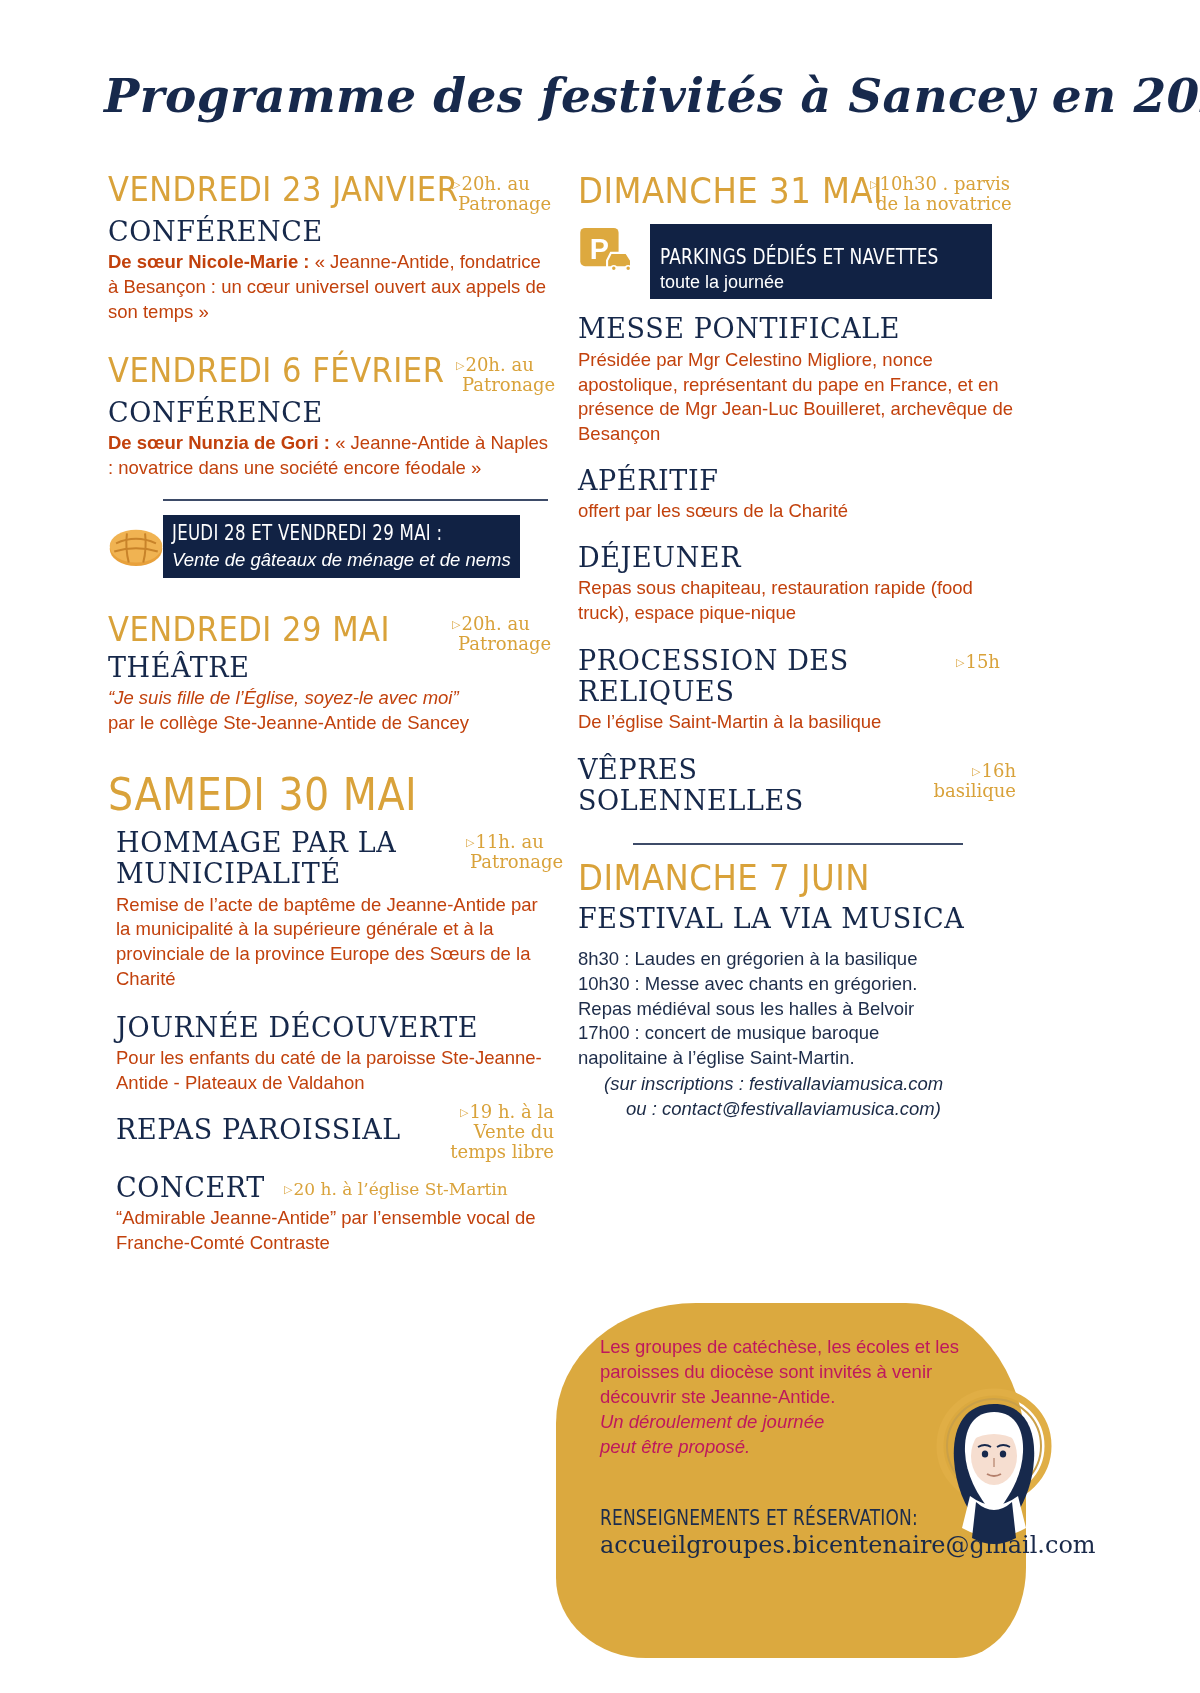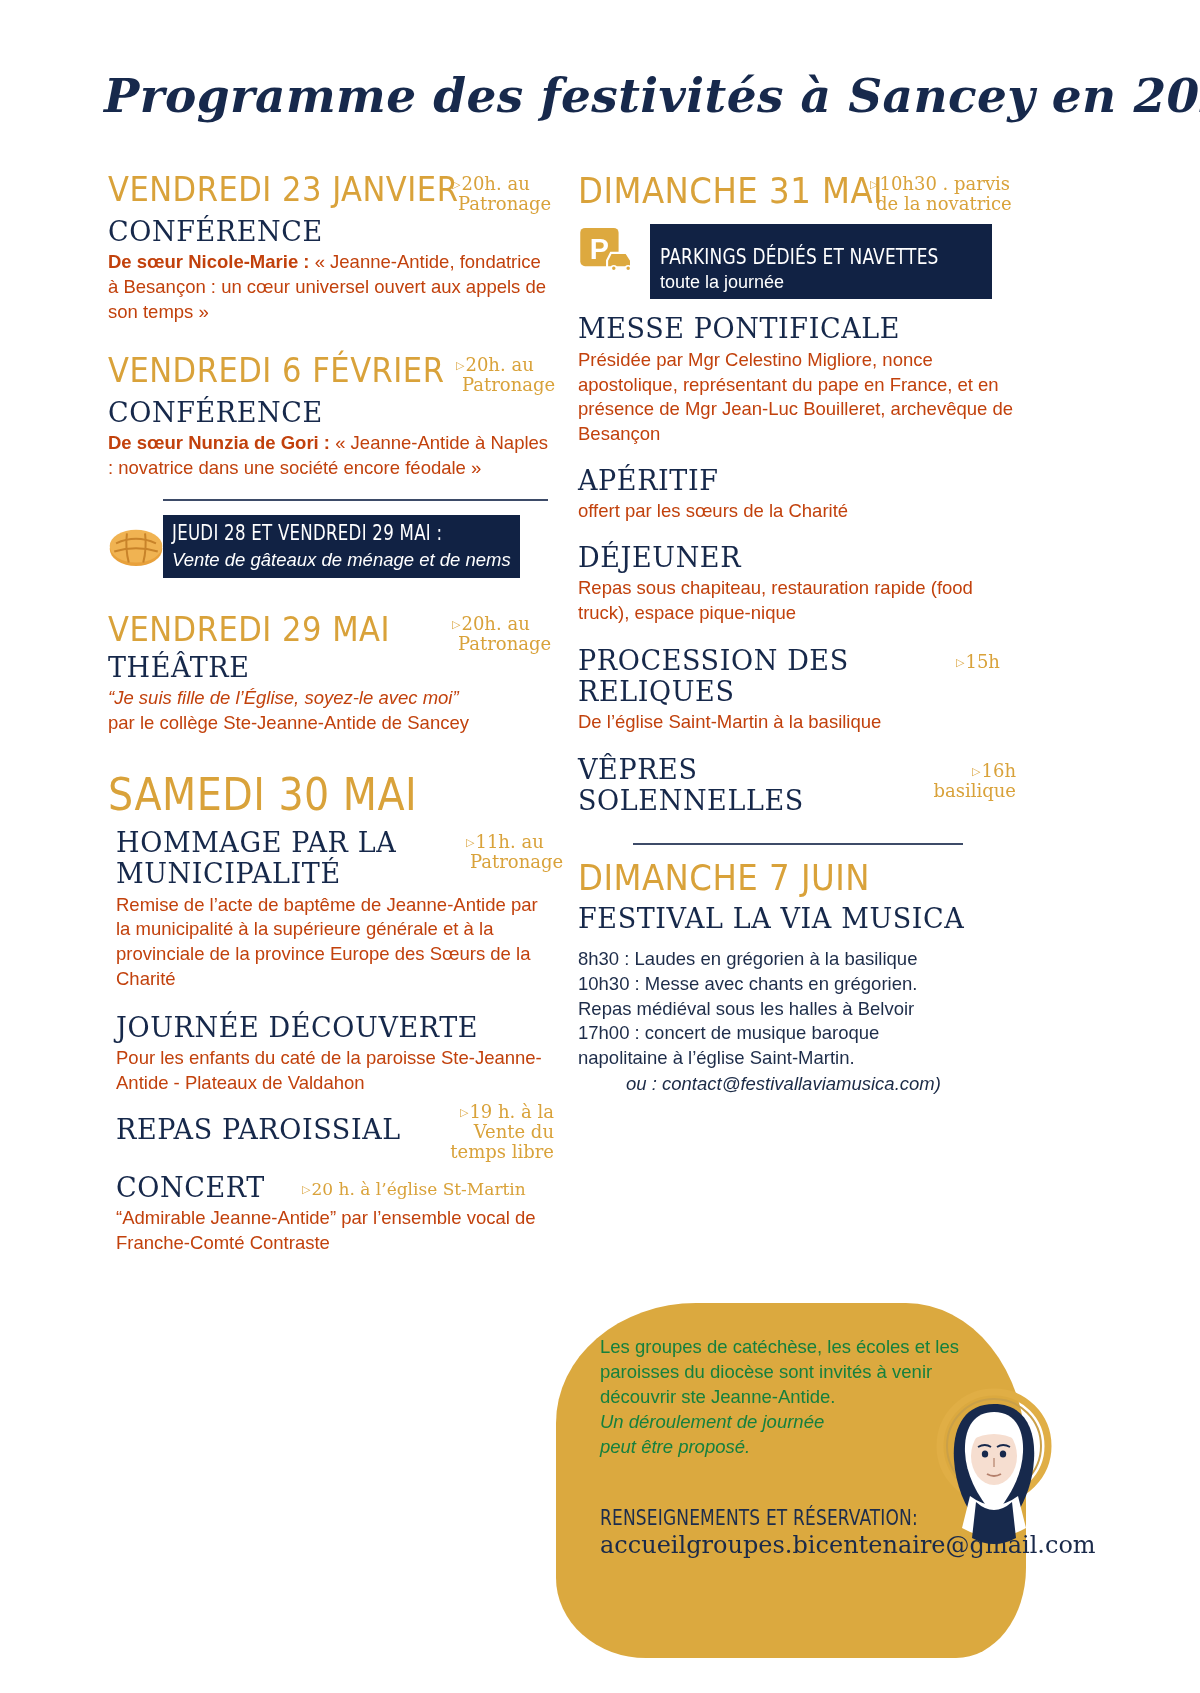--- a/index.html
+++ b/index.html
@@ -316,6 +316,7 @@
         <div>napolitaine à l’église Saint-Martin.</div>
       </div>
       <div class="festival-note">
+        <div>(sur inscriptions : festivallaviamusica.com</div>
         <div style="padding-left:22px;">ou : contact@festivallaviamusica.com)</div>
       </div>
     </div>

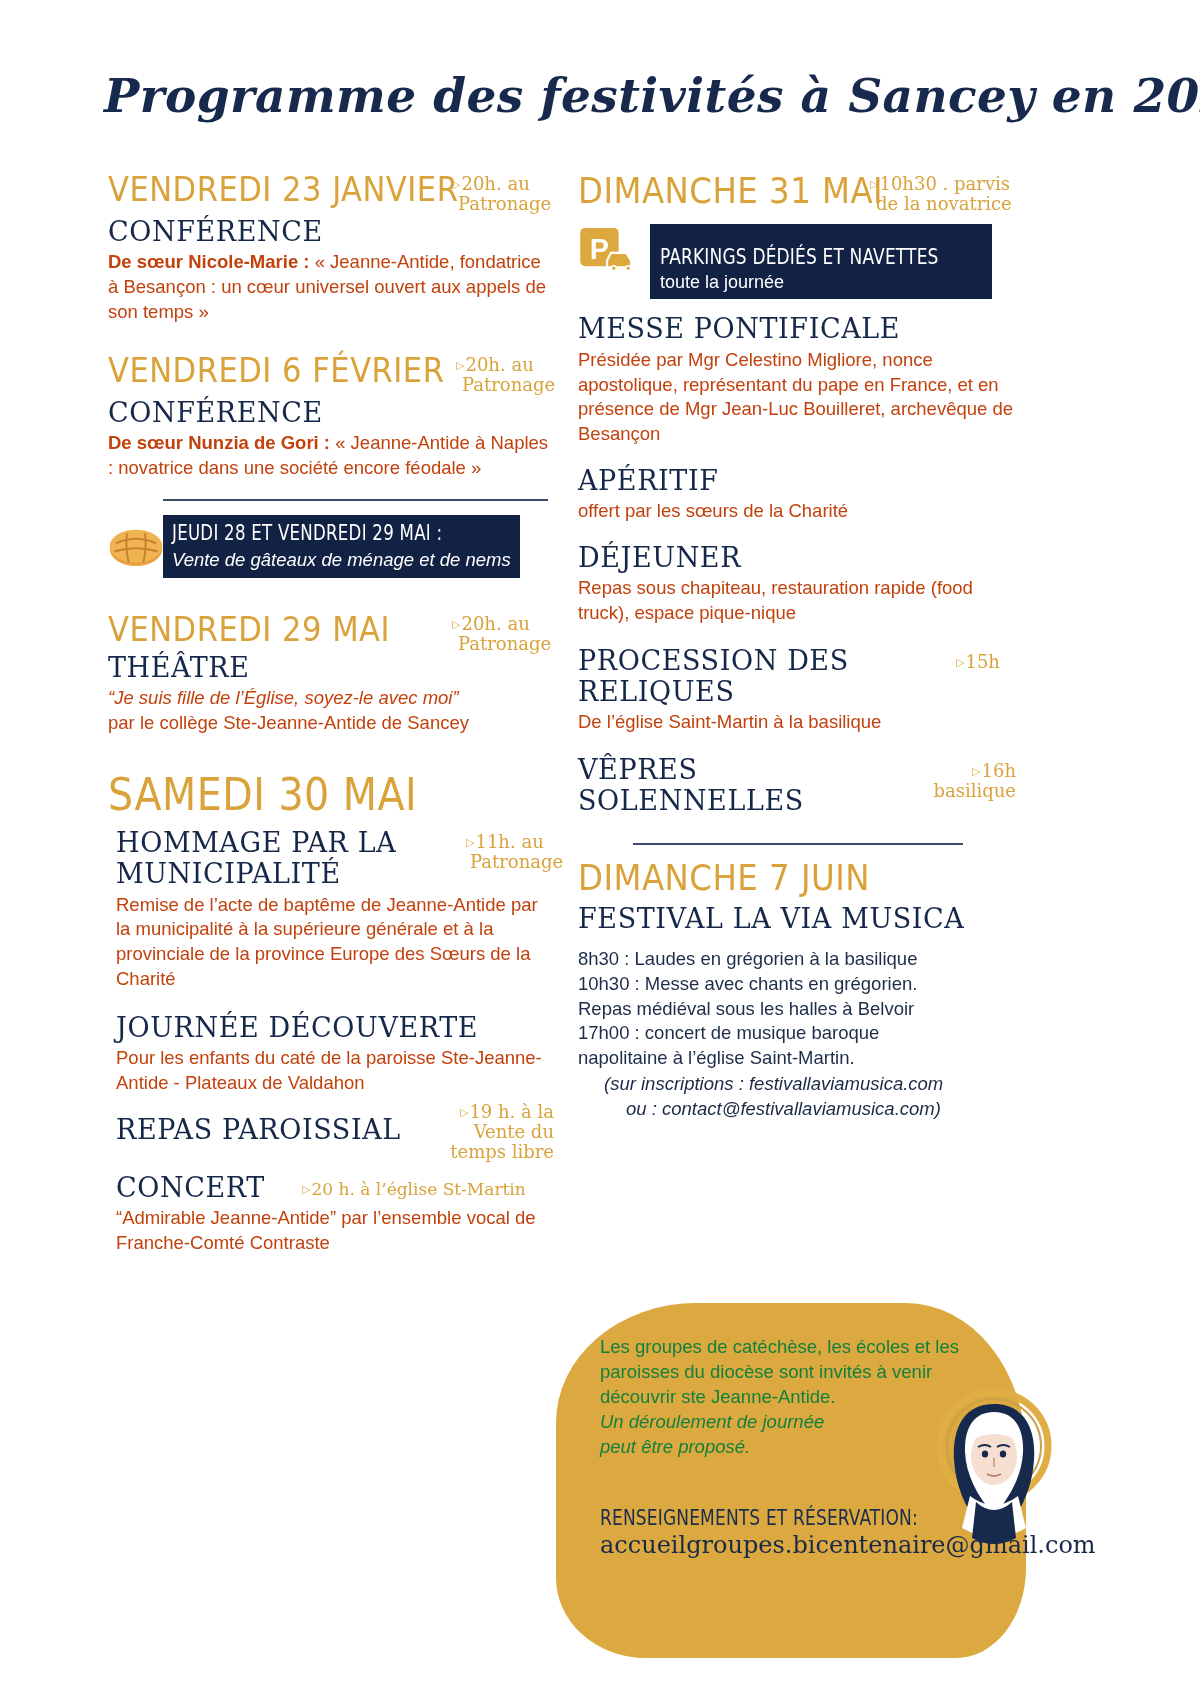--- a/index.html
+++ b/index.html
@@ -236,7 +236,7 @@
 
       <div style="margin-left:8px;margin-top:12px;position:relative;">
         <div class="etype">CONCERT</div>
-        <span class="time" style="left:186px;top:8px;font-size:17px;">
+        <span class="time" style="left:168px;top:8px;font-size:17px;">
           <span class="tri">▷</span><span>20 h. à l’église St-Martin</span>
         </span>
         <div class="desc">“Admirable Jeanne-Antide” par l’ensemble vocal de Franche-Comté Contraste</div>

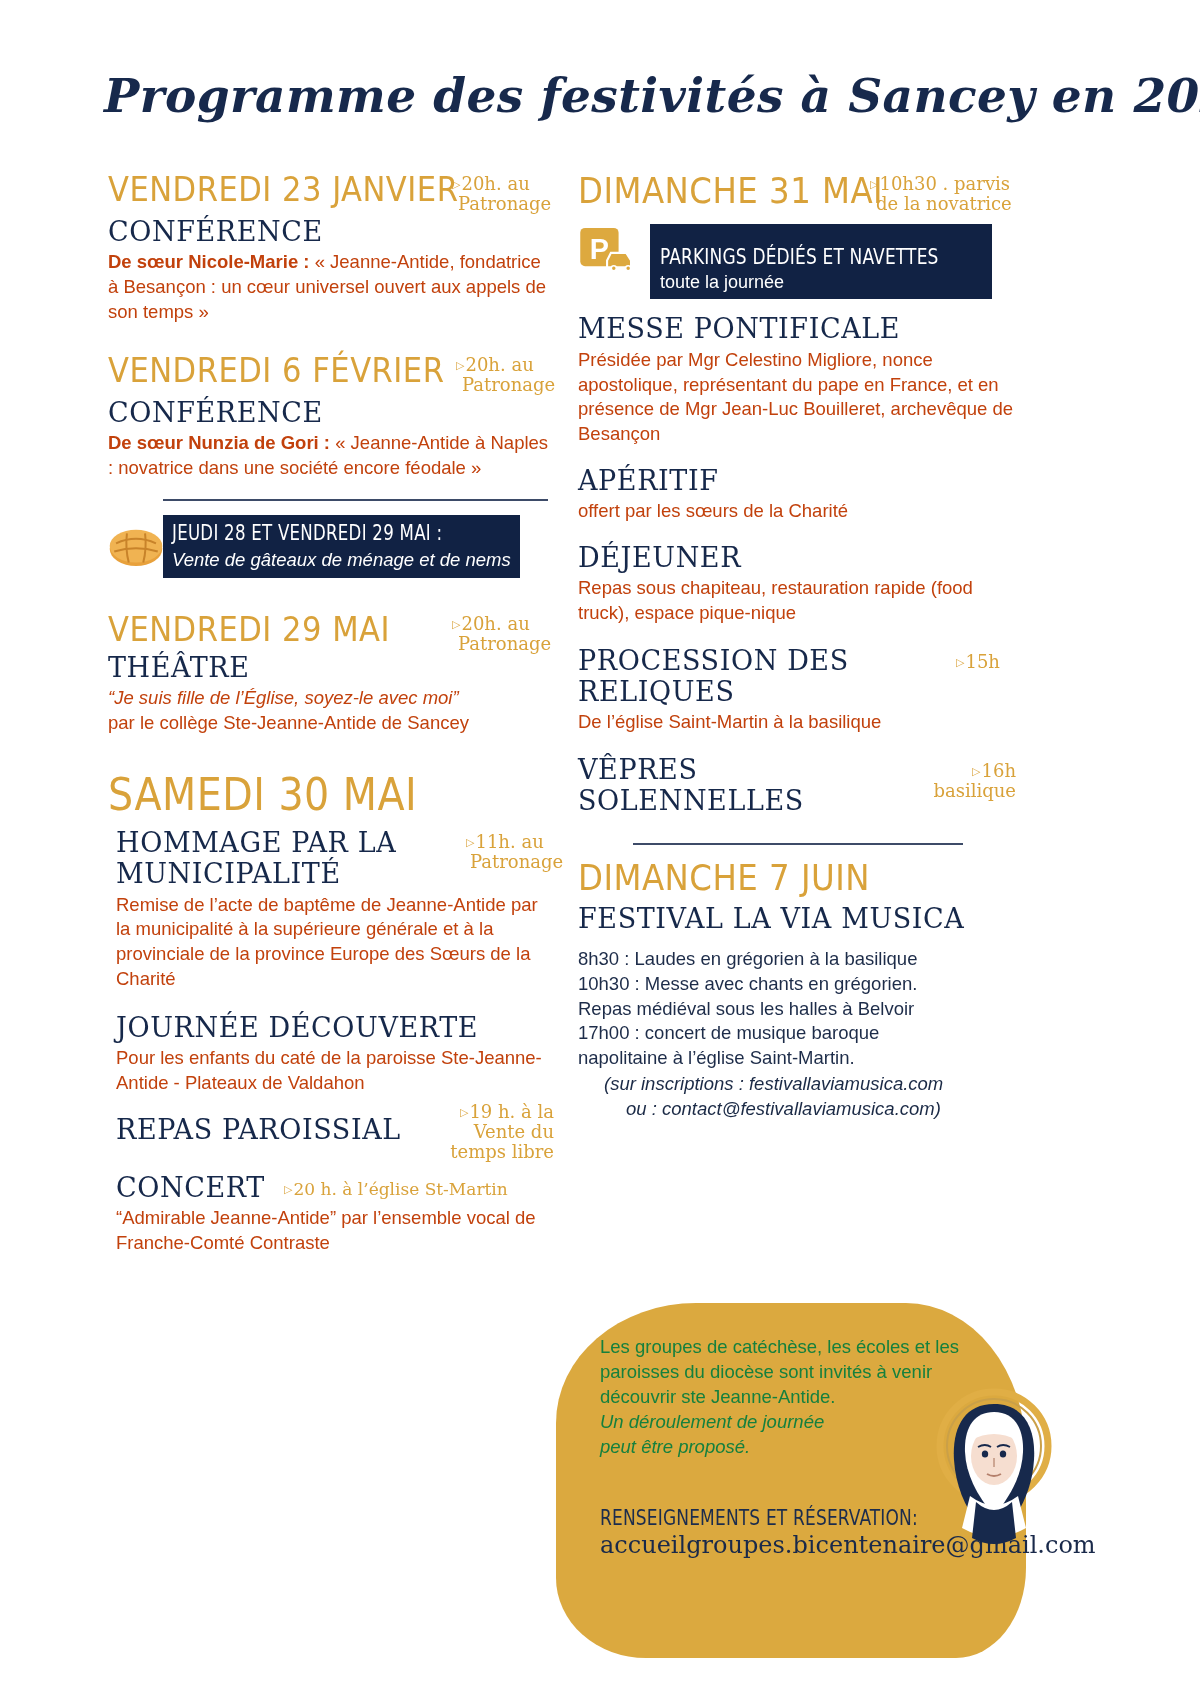--- a/index.html
+++ b/index.html
@@ -124,7 +124,7 @@
   }
   .blob-text{
     position:absolute;left:600px;top:1335px;width:395px;
-    font-size:18.5px;line-height:1.35;color:#15803d;
+    font-size:18.5px;line-height:1.35;color:#be185d;
   }
   .blob-text i{font-style:italic;}
   .blob-contact{

